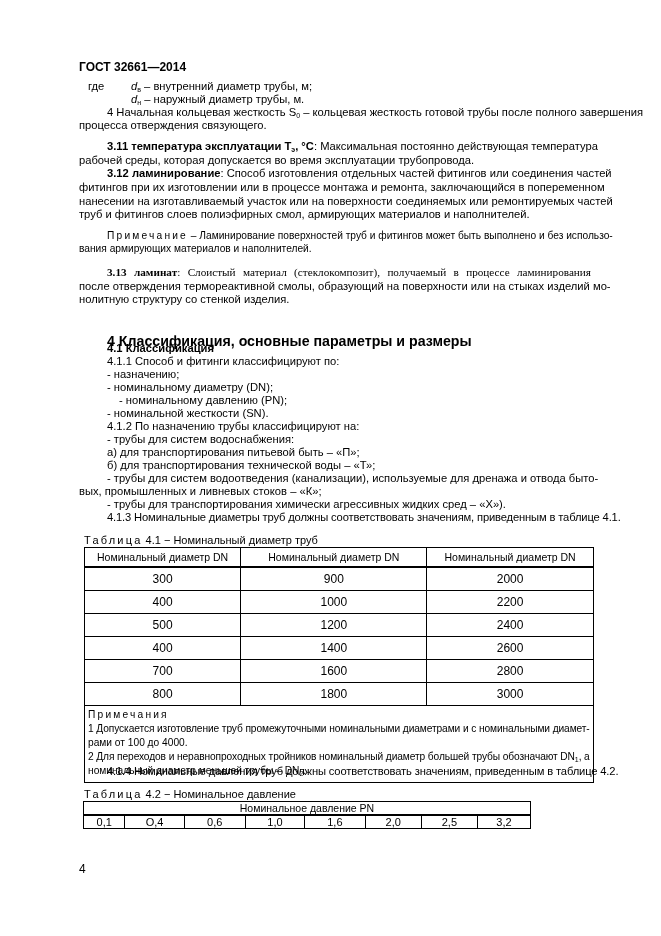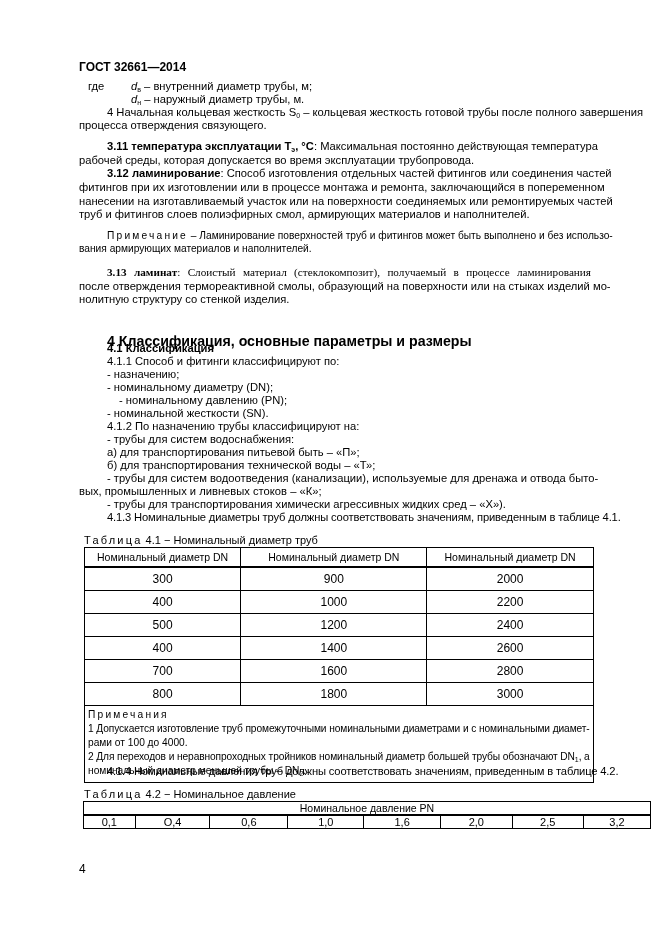--- a/index.html
+++ b/index.html
@@ -22,7 +22,7 @@
   #t41 td.c2 { width: 185px; }
   #t41 td.c3 { width: 165px; }
   #t41 td.notes { text-align: left; padding: 2px 3px 4px 3px; height: auto; font-size: 10.2px; line-height: 14px; border-top-width: 1.6px; }
-  #t42 { left: 83px; top: 801px; width: 568px; padding-left: 23px; }
+  #t42 { left: 83px; top: 801px; width: 448px; padding-left: 23px; }
   #t42 td { border: 1.4px solid #000; height: 12px; line-height: 12px; font-size: 11px; }
   #t42 tr.head td { font-size: 10.5px; border-bottom-width: 2.5px; }
   sub { font-size: 7px; vertical-align: -2px; line-height: 0; }

